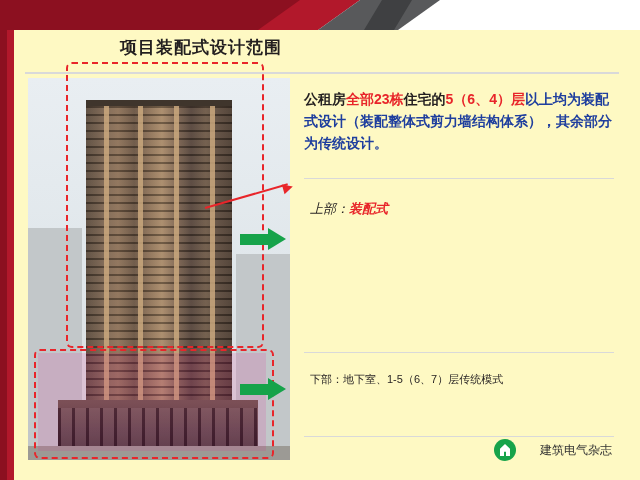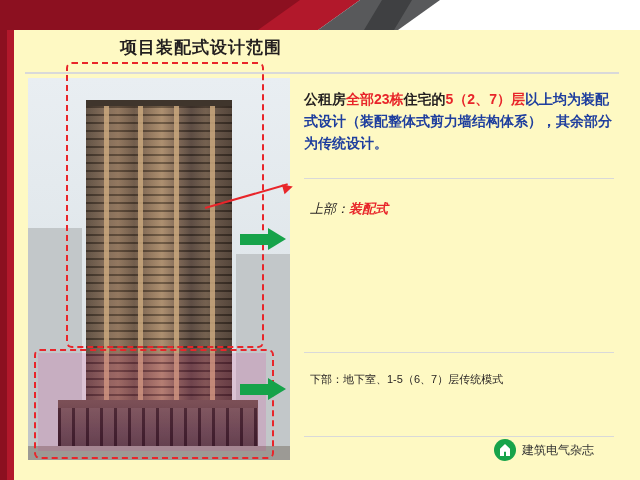--- a/index.html
+++ b/index.html
@@ -157,7 +157,7 @@
   <div class="arrow-head"></div>
 
   <div class="para1">
-    <span>公租房</span><span class="red">全部23栋</span><span>住宅的</span><span class="red">5（2、7）层</span><span class="blue">以上</span><span class="blue">均为装配式设计（装配整体式剪力墙结构体系），其余部分为传统设计。</span>
+    <span>公租房</span><span class="red">全部23栋</span><span>住宅的</span><span class="red">5（6、4）层</span><span class="blue">以上</span><span class="blue">均为装配式设计（装配整体式剪力墙结构体系），其余部分为传统设计。</span>
   </div>
 
   <div class="sep1"></div>

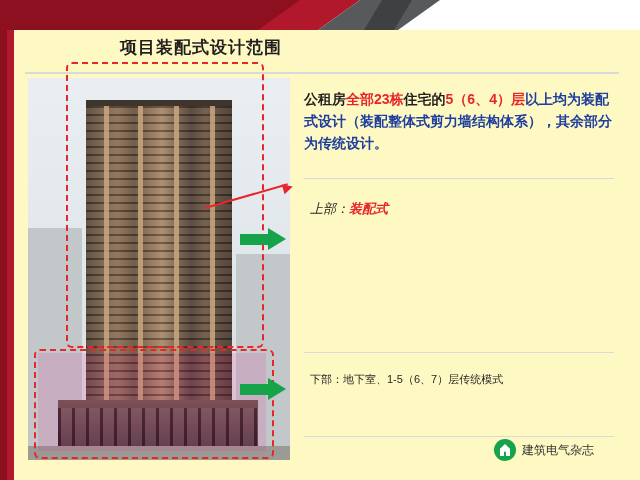--- a/index.html
+++ b/index.html
@@ -106,7 +106,7 @@
 
   
   .logo{position:absolute;left:494px;top:436px;width:130px;height:28px;
-        display:flex;align-items:center;gap:6px;}
+        display:flex;align-items:center;gap:24px;}
   .logo-badge{width:22px;height:22px;border-radius:50%;background:#16a34a;position:relative;flex:none;}
   .logo-badge:after{content:"";position:absolute;left:6px;top:5px;width:10px;height:12px;
         background:#fff;clip-path:polygon(0 100%,0 40%,50% 0,100% 40%,100% 100%,60% 100%,60% 65%,40% 65%,40% 100%);}

